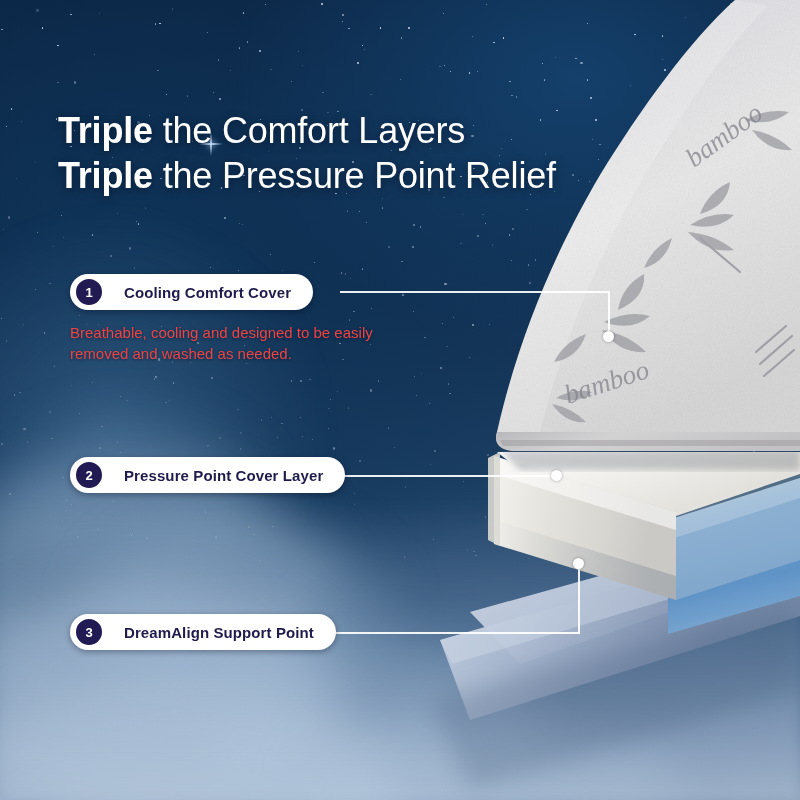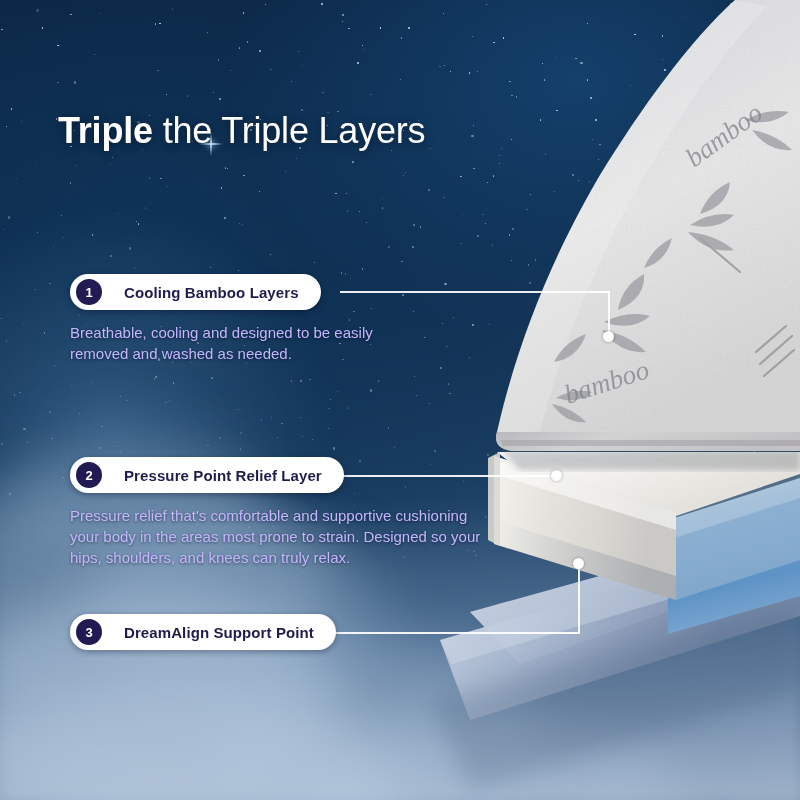--- a/index.html
+++ b/index.html
@@ -621,7 +621,7 @@
 
   <div style="position:absolute;left:58px;top:108px;width:600px;">
     <div style="color:#ffffff;font-size:36px;line-height:45px;letter-spacing:-.2px;text-shadow:0 2px 8px rgba(0,10,30,.5);">
-      <span style="font-weight:bold;">Triple</span><span> the Triple Layers</span>
+      <span style="font-weight:bold;">Triple</span><span> the Comfort Layers</span>
     </div>
   </div>
 

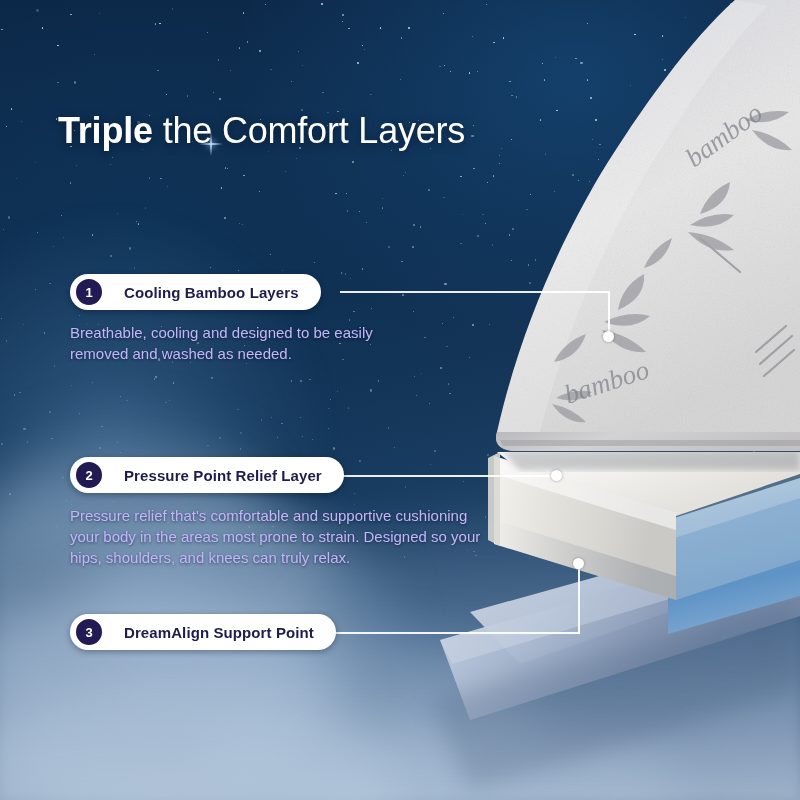--- a/index.html
+++ b/index.html
@@ -623,6 +623,9 @@
     <div style="color:#ffffff;font-size:36px;line-height:45px;letter-spacing:-.2px;text-shadow:0 2px 8px rgba(0,10,30,.5);">
       <span style="font-weight:bold;">Triple</span><span> the Comfort Layers</span>
     </div>
+    <div style="color:#ffffff;font-size:36px;line-height:45px;letter-spacing:-.2px;text-shadow:0 2px 8px rgba(0,10,30,.5);">
+      <span style="font-weight:bold;">Triple</span><span> the Pressure Point Relief</span>
+    </div>
   </div>
 
   <div class="leader">

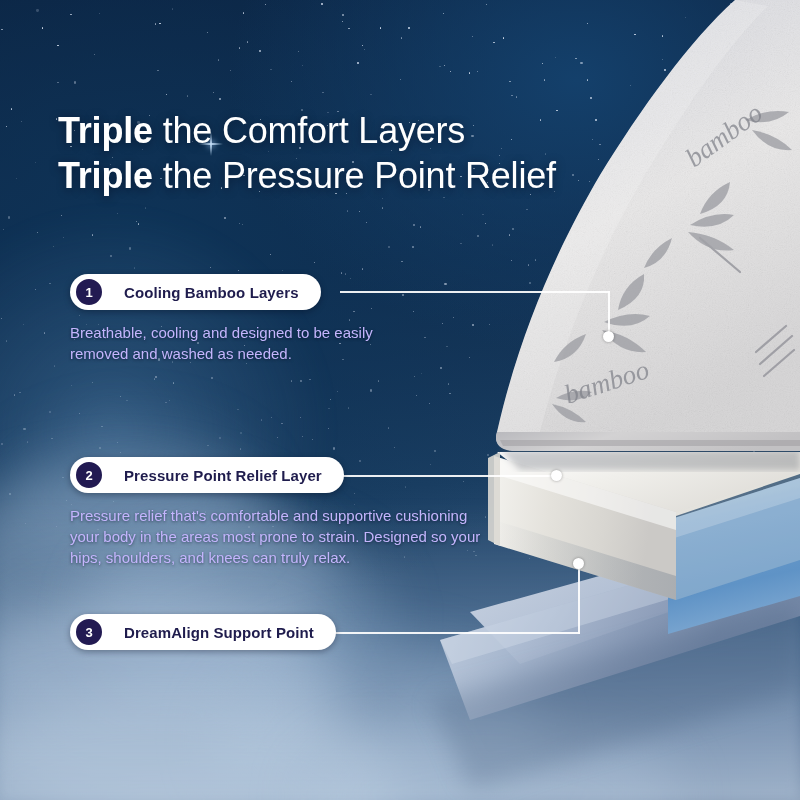--- a/index.html
+++ b/index.html
@@ -646,7 +646,7 @@
   <div class="callout" style="left:70px;top:274px;width:410px;">
     <div class="pill">
       <div class="badge">1</div>
-      <div class="pill-title">Cooling Bamboo Layers</div>
+      <div class="pill-title">Cooling Comfort Cover</div>
     </div>
     <div class="body-text" style="width:330px;">Breathable, cooling and designed to be easily removed and washed as needed.</div>
   </div>

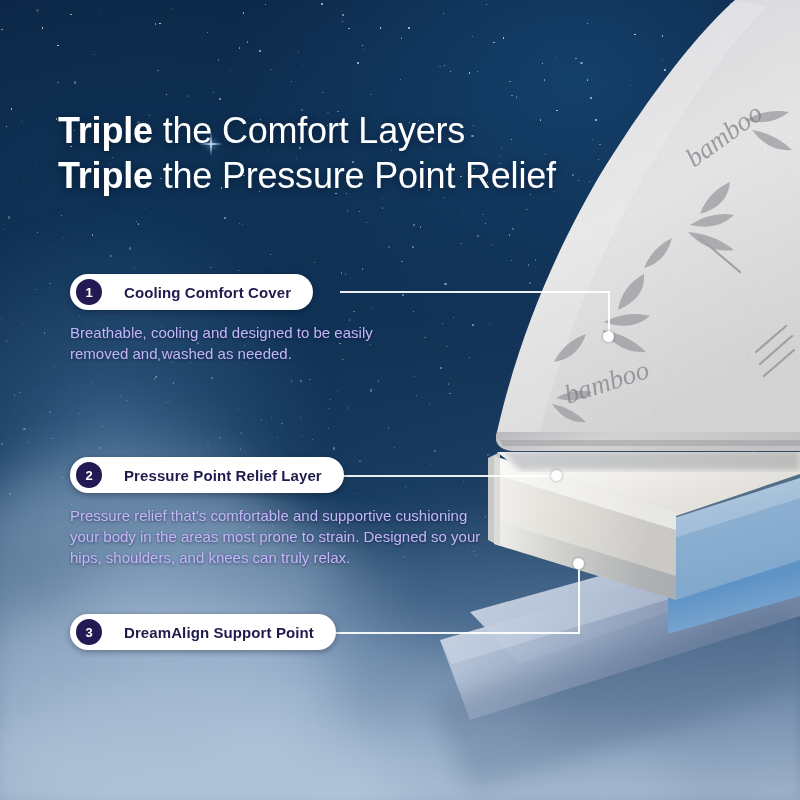--- a/index.html
+++ b/index.html
@@ -73,7 +73,7 @@
     margin-left:20px;white-space:nowrap;letter-spacing:.1px;
   }
   .body-text{
-    color:#c4b5fd;font-size:15px;line-height:21px;
+    color:#ef4444;font-size:15px;line-height:21px;
     margin-top:12px;text-shadow:0 1px 3px rgba(0,12,30,.55);
   }
   

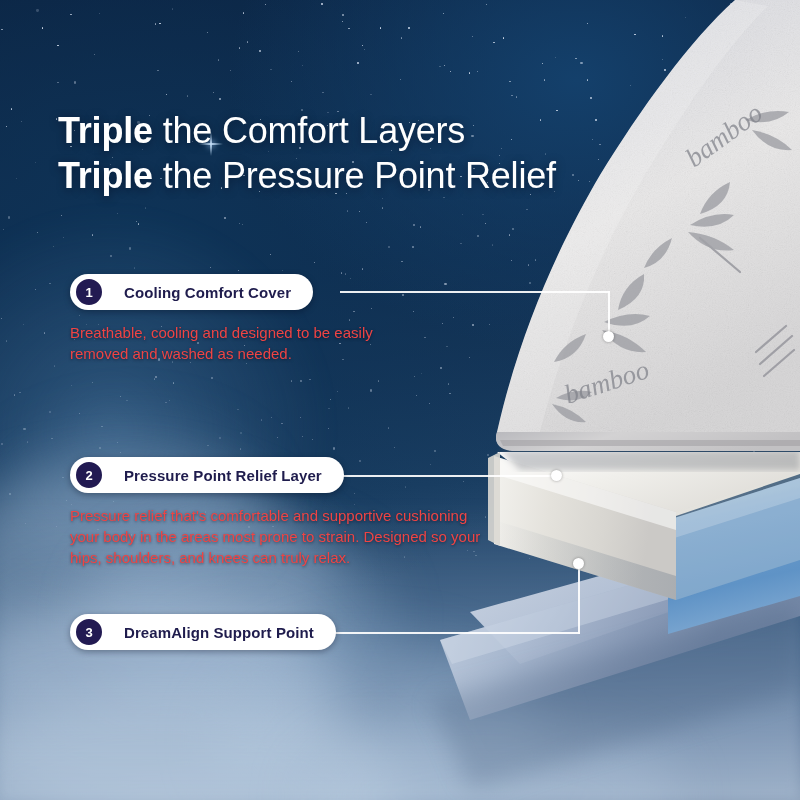--- a/index.html
+++ b/index.html
@@ -654,7 +654,7 @@
   <div class="callout" style="left:70px;top:457px;width:440px;">
     <div class="pill">
       <div class="badge">2</div>
-      <div class="pill-title">Pressure Point Relief Layer</div>
+      <div class="pill-title">Pressure Point Cover Layer</div>
     </div>
     <div class="body-text" style="width:412px;">Pressure relief that's comfortable and supportive cushioning your body in the areas most prone to strain. Designed so your hips, shoulders, and knees can truly relax.</div>
   </div>

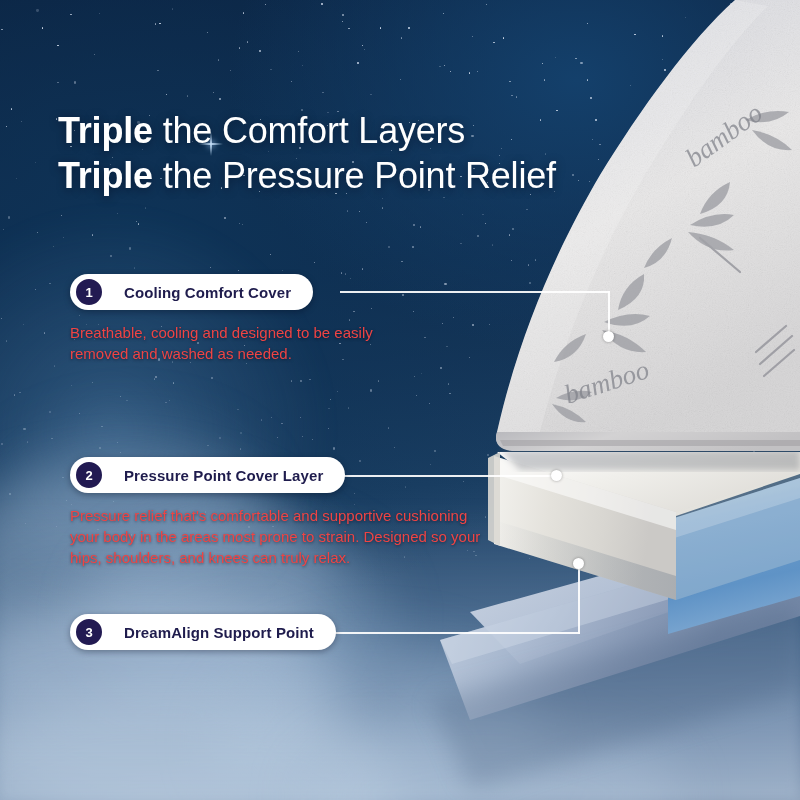--- a/index.html
+++ b/index.html
@@ -656,7 +656,6 @@
       <div class="badge">2</div>
       <div class="pill-title">Pressure Point Cover Layer</div>
     </div>
-    <div class="body-text" style="width:412px;">Pressure relief that's comfortable and supportive cushioning your body in the areas most prone to strain. Designed so your hips, shoulders, and knees can truly relax.</div>
   </div>
 
   <div class="callout" style="left:70px;top:614px;width:400px;">

